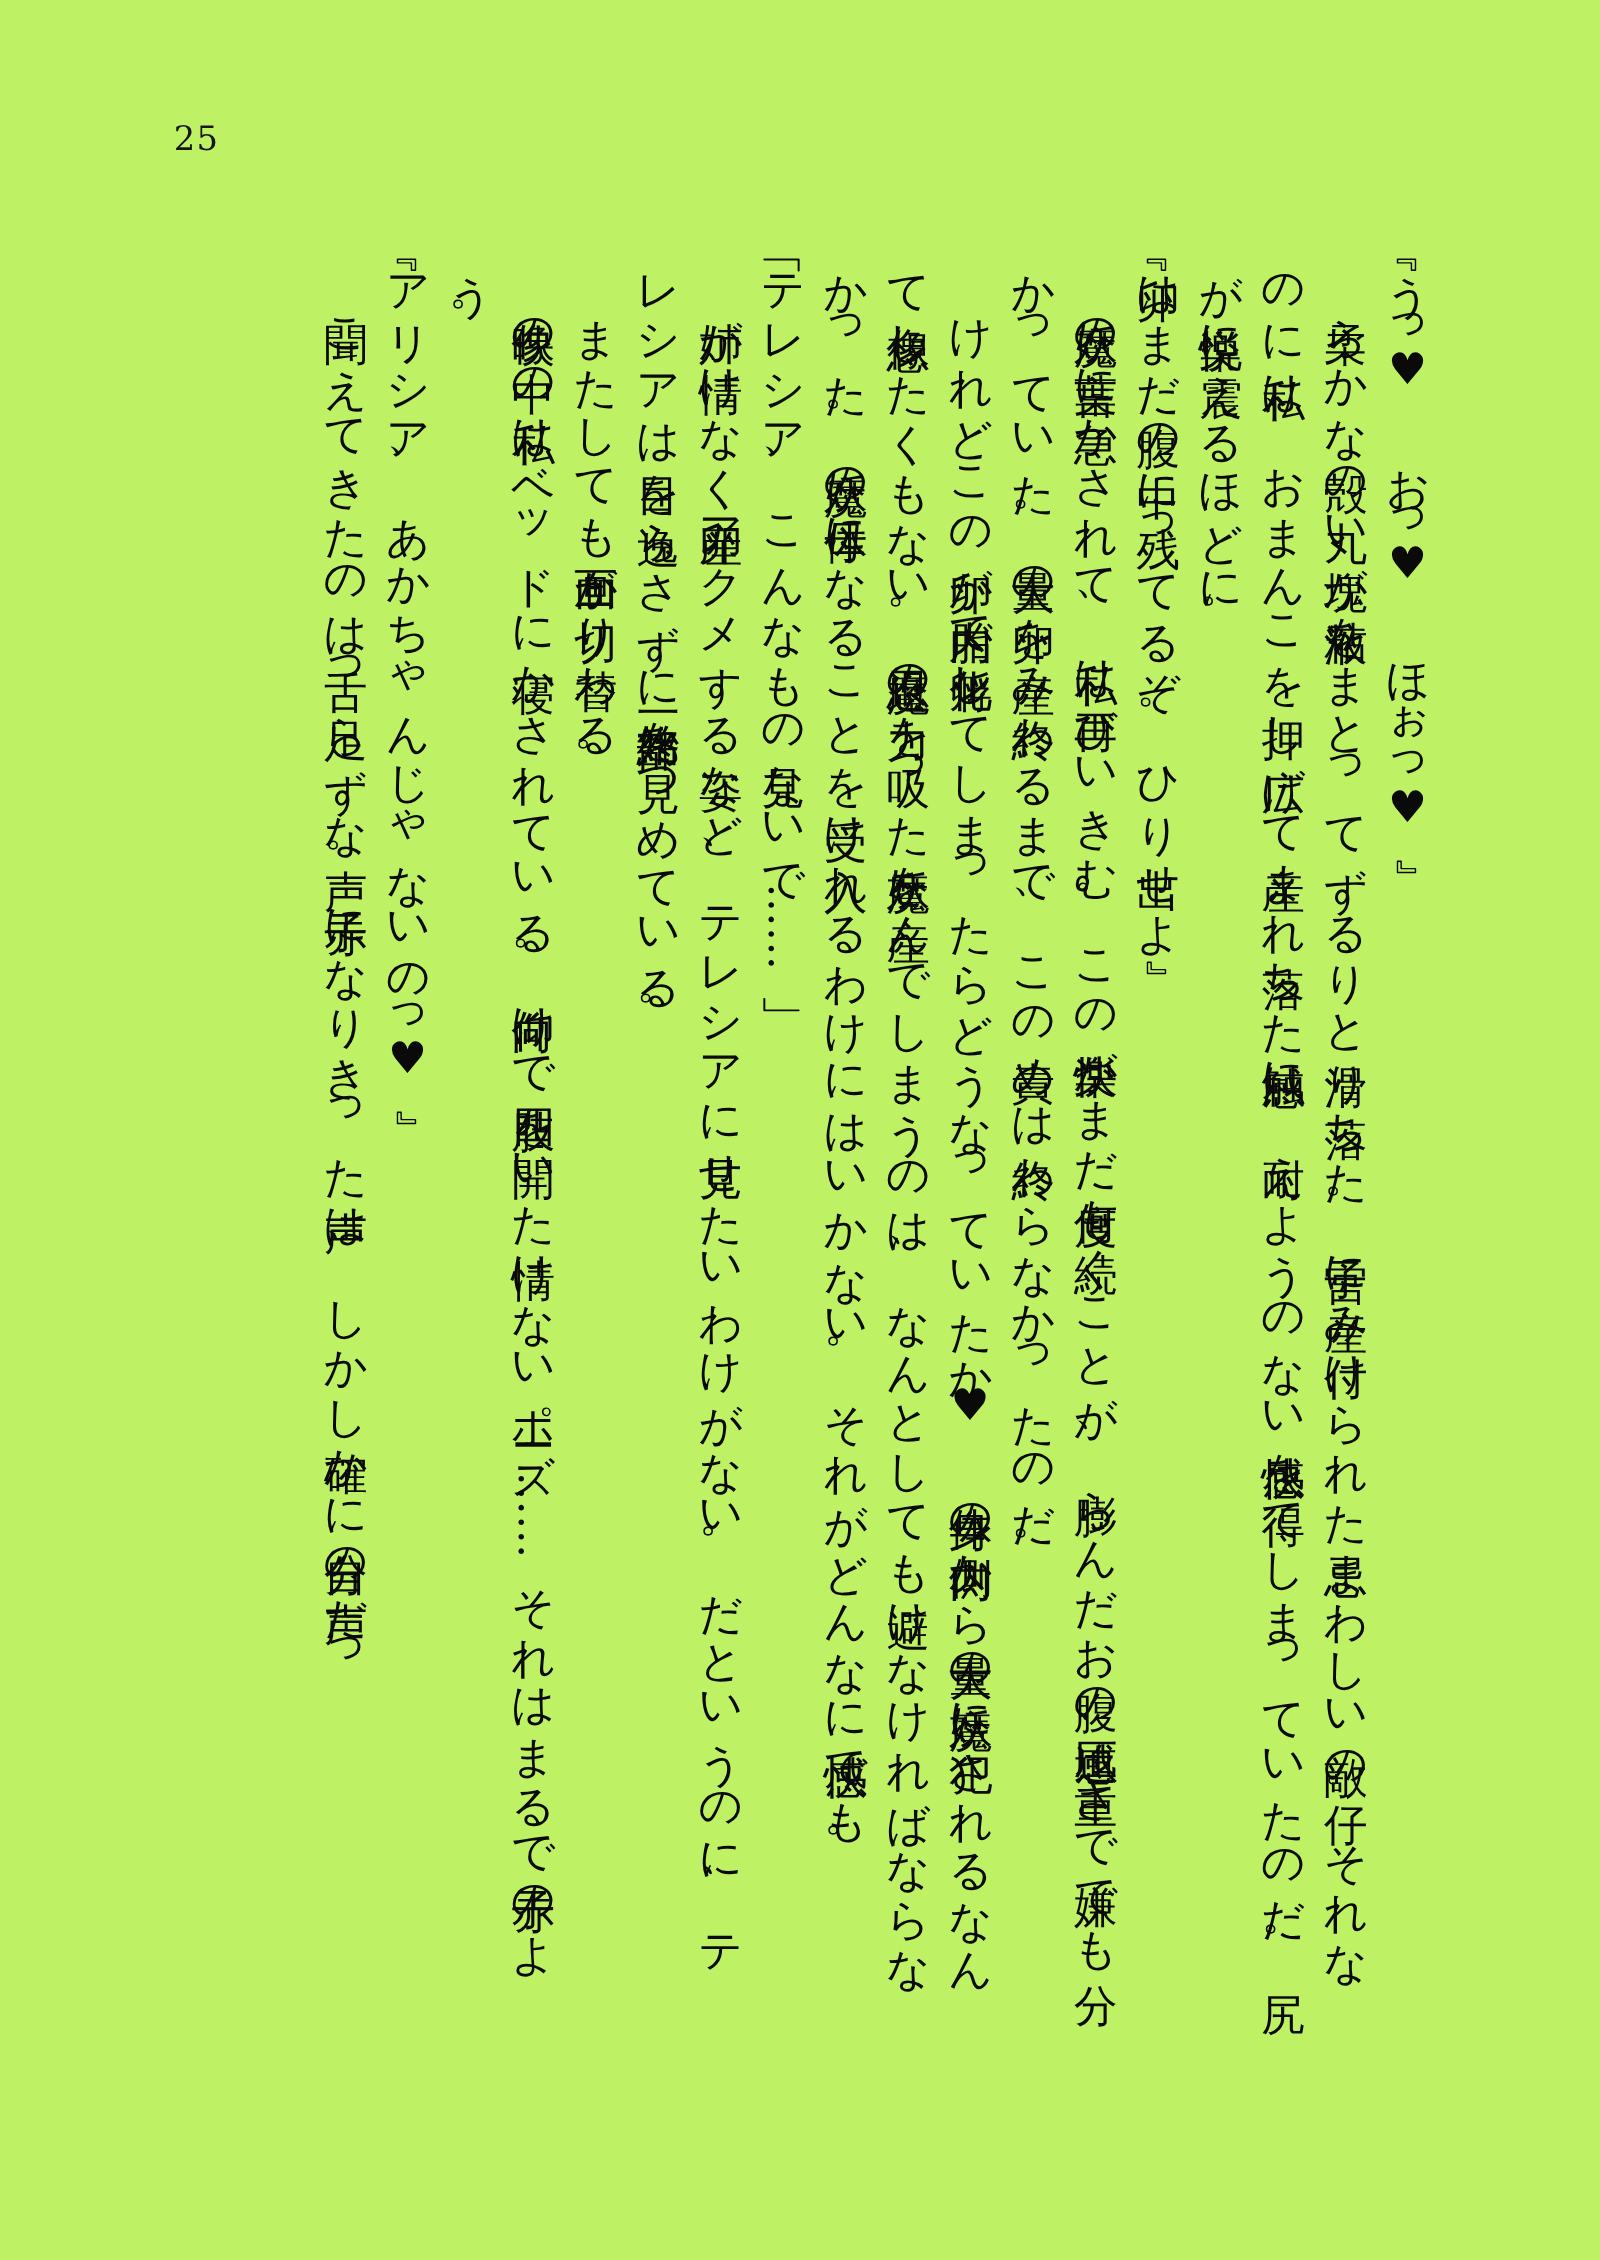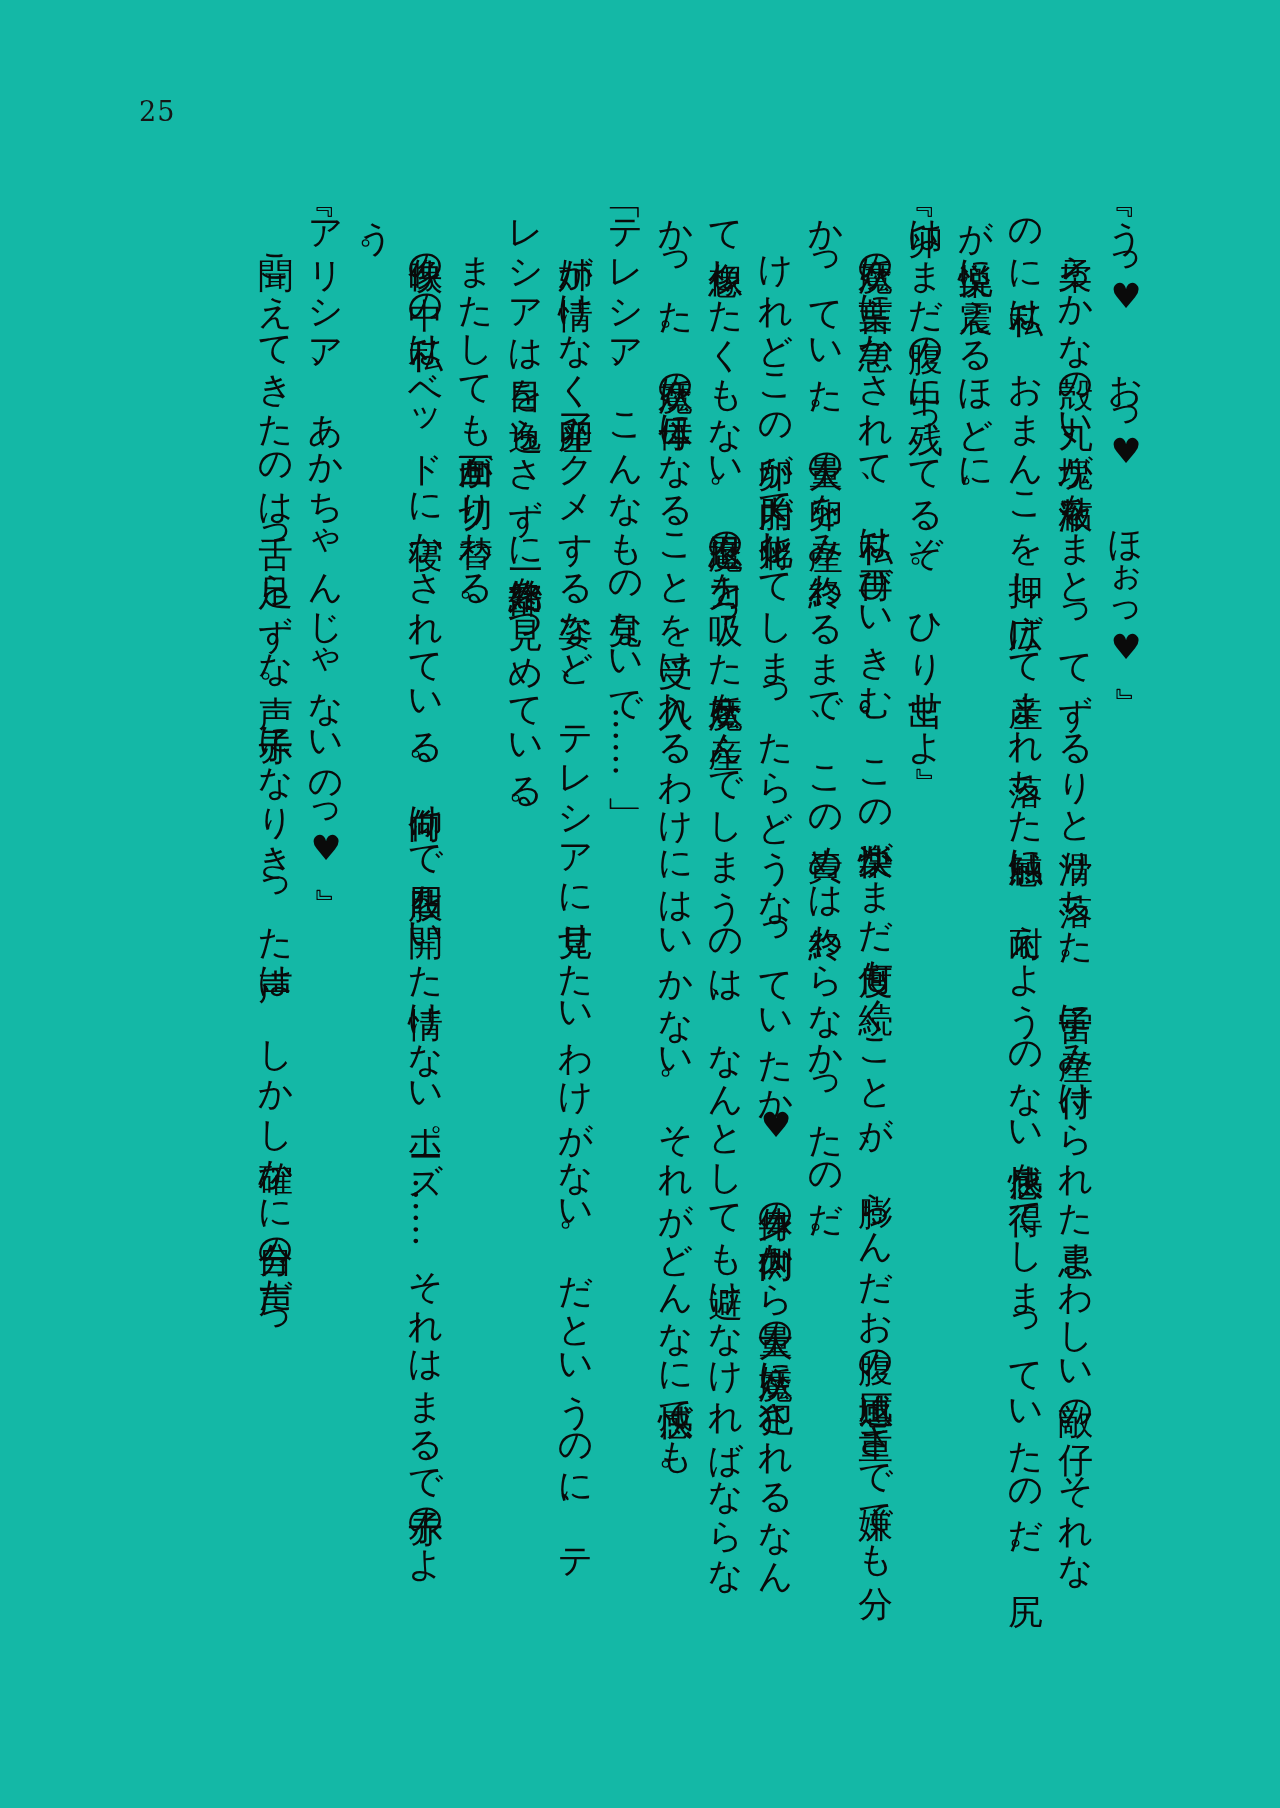--- a/index.html
+++ b/index.html
@@ -18,7 +18,7 @@
   .page {
     position: absolute;
     inset: 0;
-    background: #14b8a6;
+    background: #bef264;
   }
   .page-number {
     position: absolute;

